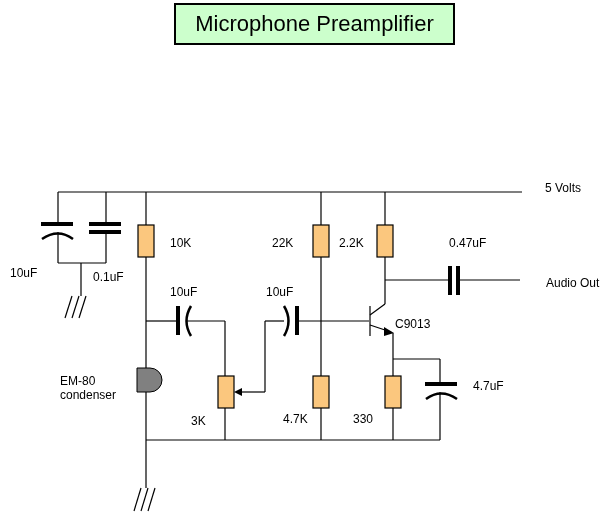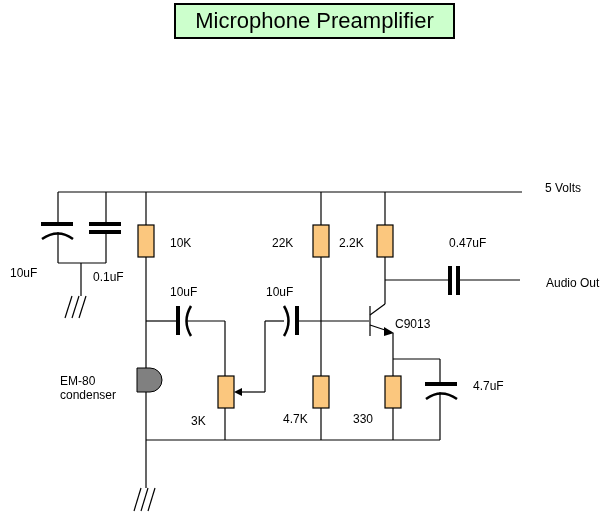--- a/index.html
+++ b/index.html
@@ -4,7 +4,7 @@
 <style>
   html, body { margin:0; padding:0; background:#ffffff; }
   body { width:614px; height:513px; position:relative; overflow:hidden; font-family:"Liberation Sans", sans-serif; }
-  #title-box { position:absolute; left:174px; top:3px; width:281px; height:36px; box-sizing:border-box;
+  #title-box { position:absolute; left:174px; top:3px; width:281px; height:42px; box-sizing:border-box;
     background:#ccffcc; border:2px solid #000; display:flex; align-items:center; justify-content:center;
     font-size:22px; color:#000; }
   svg { position:absolute; left:0; top:0; }

